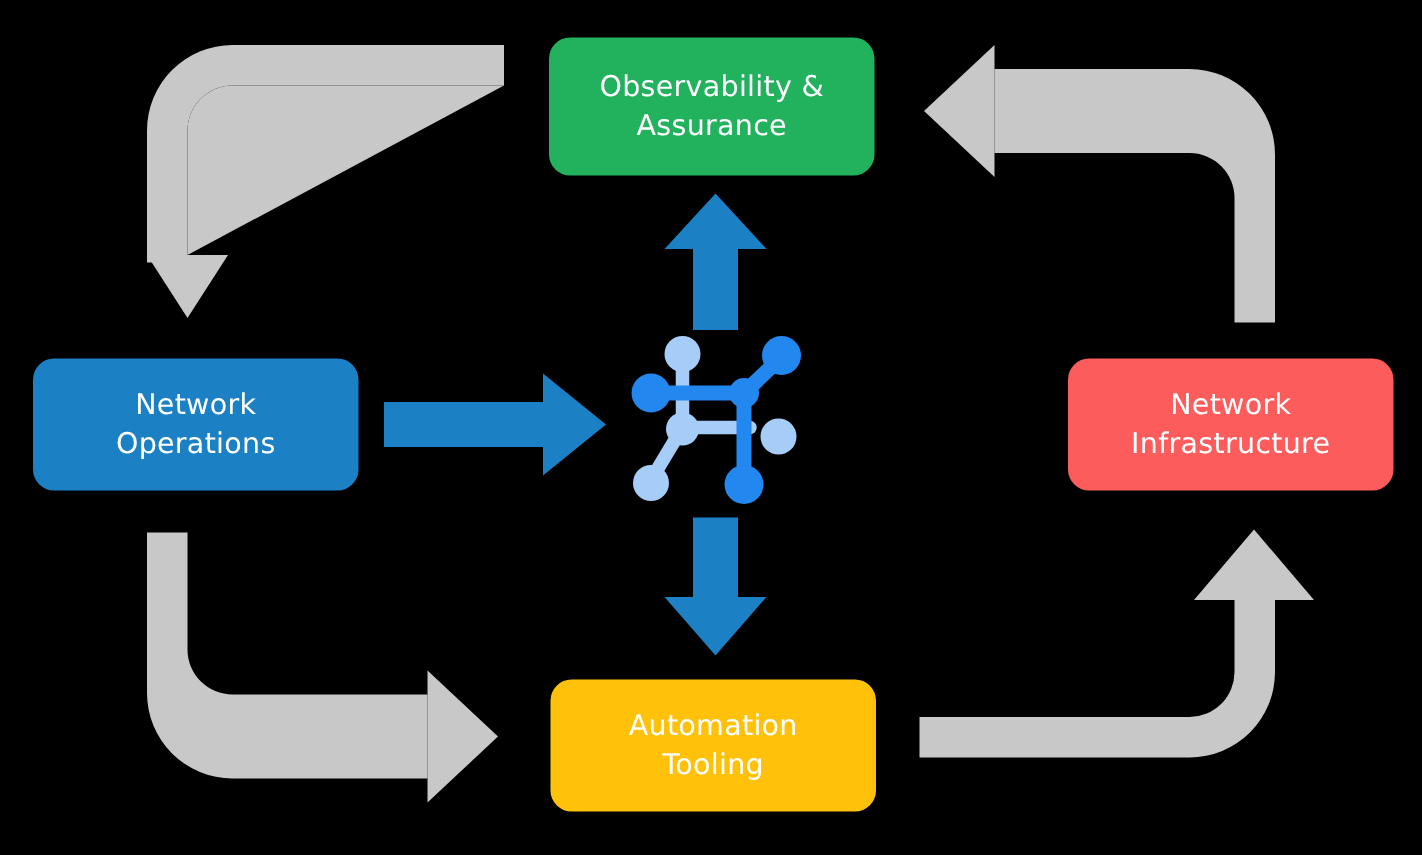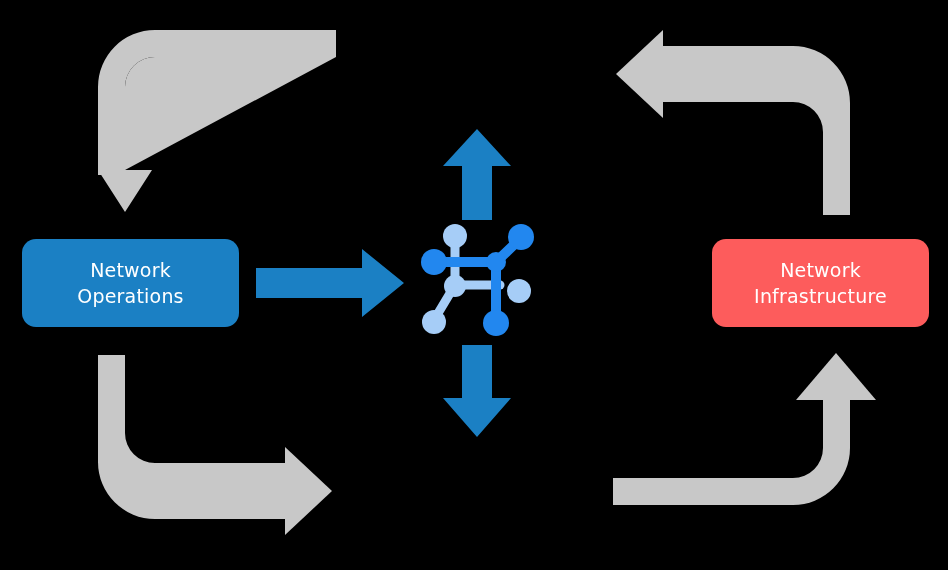--- a/index.html
+++ b/index.html
@@ -110,6 +110,10 @@
     </g>
   </svg>
 
+  <div class="node-box" style="left:366px; top:25px; width:217px; height:92px; background:#22b15c;">
+    <span class="node-label">Observability &amp;
+Assurance</span>
+  </div>
 
   <div class="node-box" style="left:22px; top:239px; width:217px; height:88px; background:#1b80c4;">
     <span class="node-label">Network

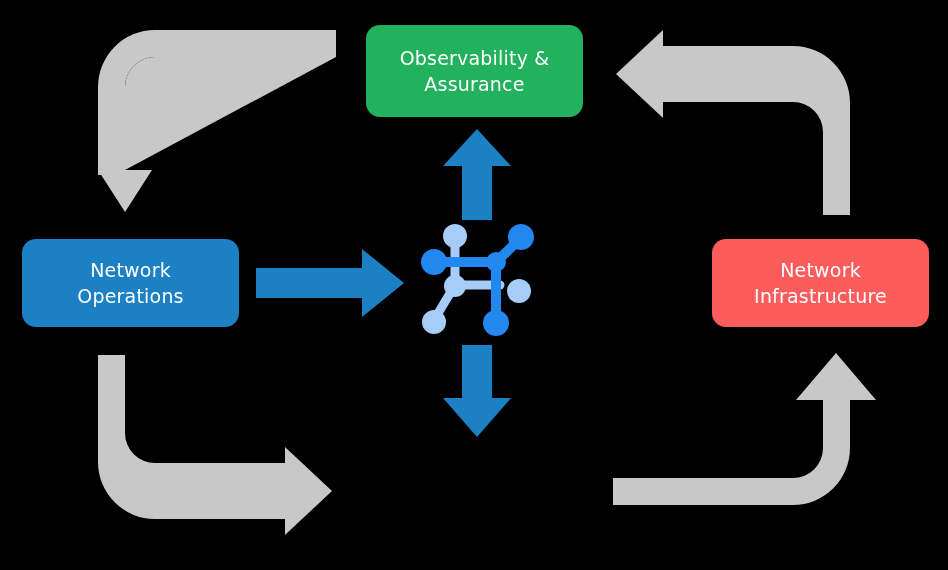--- a/index.html
+++ b/index.html
@@ -125,6 +125,10 @@
 Infrastructure</span>
   </div>
 
+  <div class="node-box" style="left:367px; top:453px; width:217px; height:88px; background:#ffc10a;">
+    <span class="node-label">Automation
+Tooling</span>
+  </div>
 
 </div>
 

